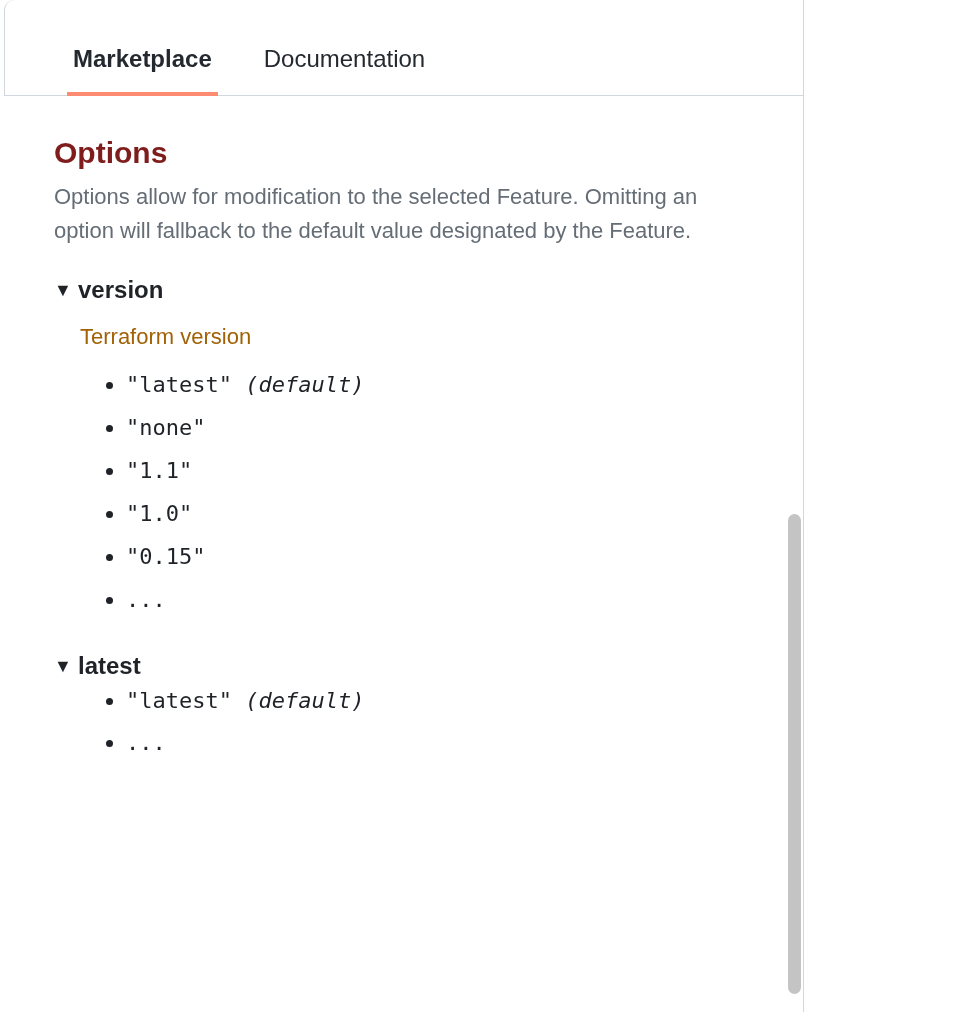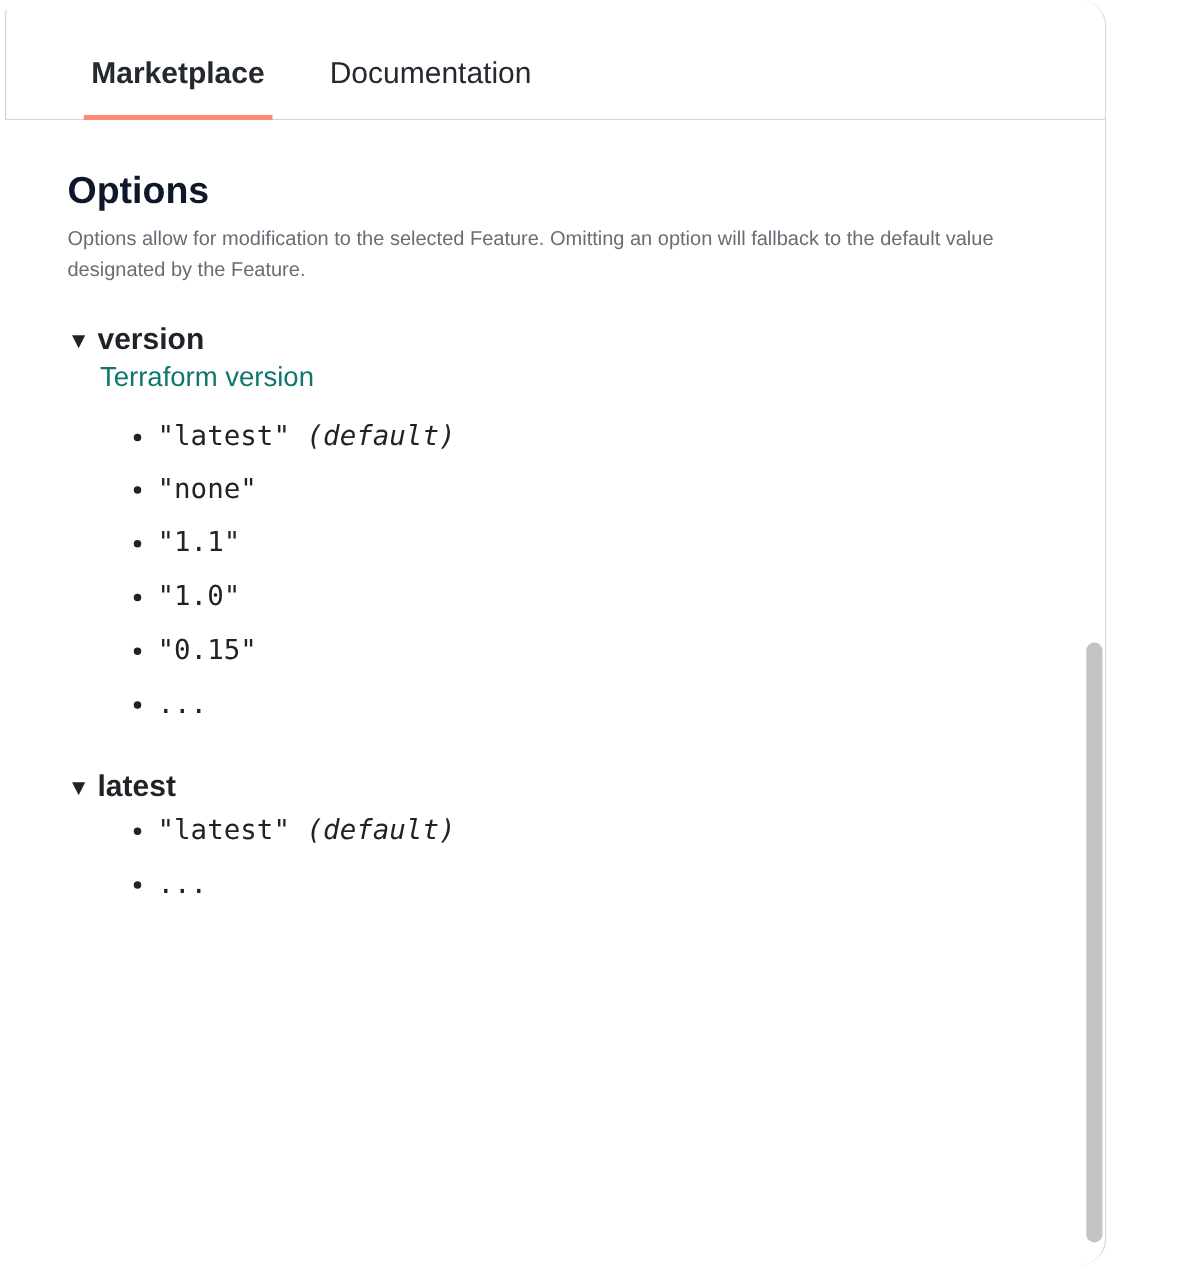--- a/index.html
+++ b/index.html
@@ -13,13 +13,12 @@
     font-size: 20px;
   }
   .page {
-    width: 885px;
+    width: 804px;
     height: 1012px;
     position: relative;
     overflow: hidden;
     border-right: 1px solid #d0d7de;
     background: #fff;
-    border-radius: 21px;
   }
   .tabs {
     display: flex;

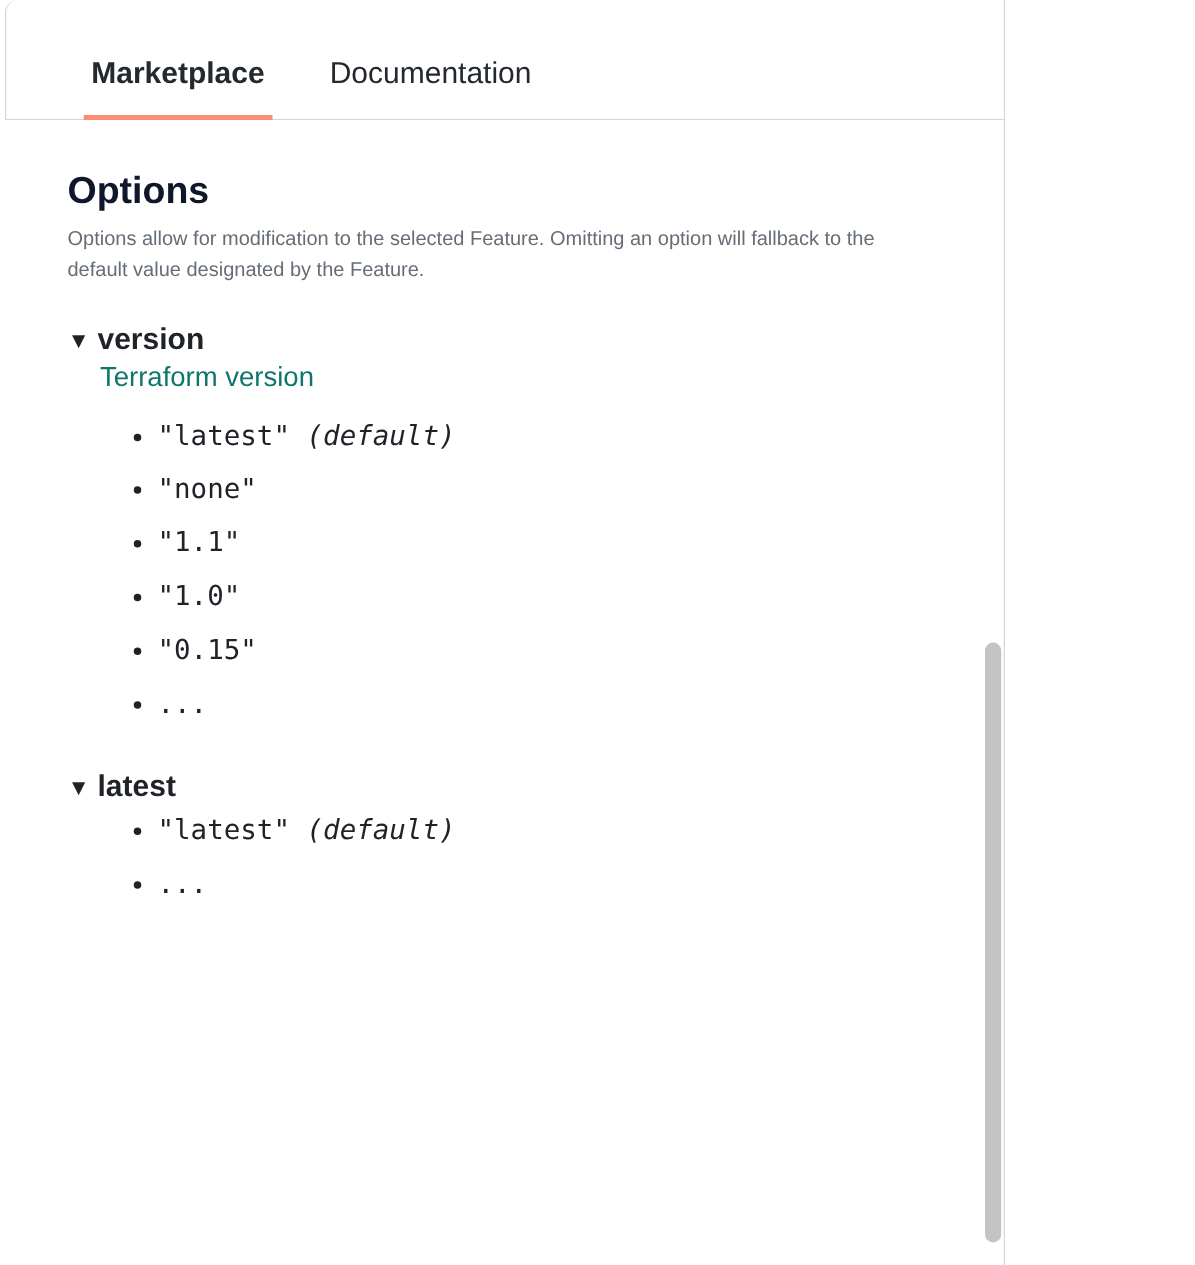--- a/index.html
+++ b/index.html
@@ -62,7 +62,7 @@
     margin: 0 0 10px 0;
     font-size: 30px;
     font-weight: 700;
-    color: #0f172a;
+    color: #7f1d1d;
   }
   .desc {
     font-size: 16px;

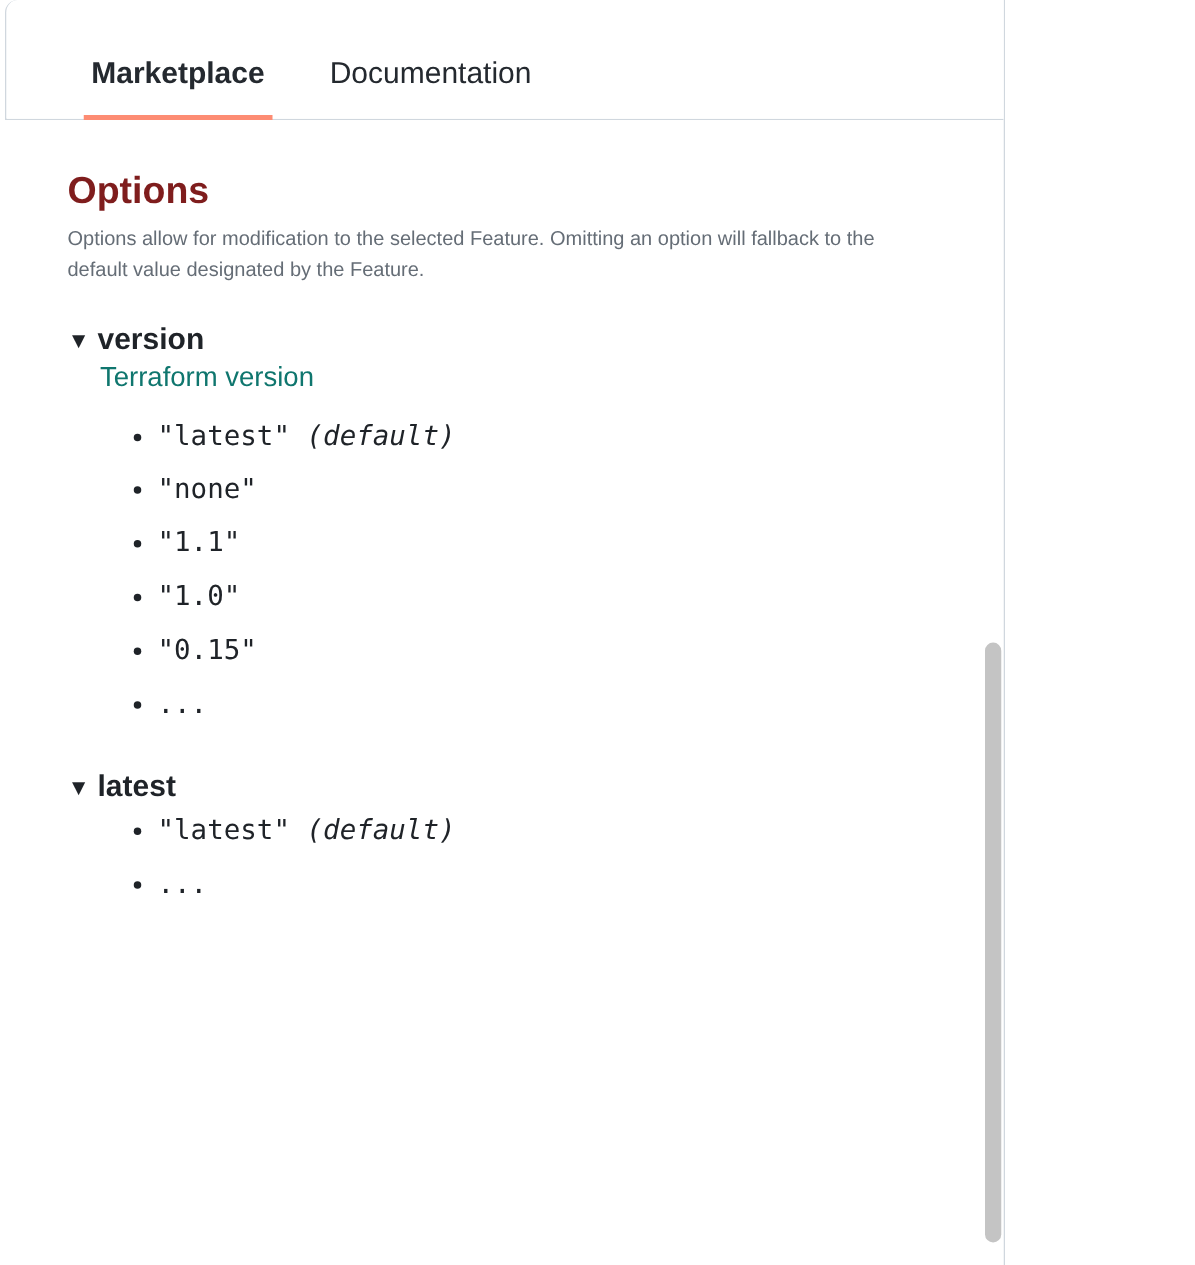--- a/index.html
+++ b/index.html
@@ -65,7 +65,7 @@
     color: #7f1d1d;
   }
   .desc {
-    font-size: 16px;
+    font-size: 22px;
     color: #656d76;
     line-height: 1.55;
     margin: 0 0 28px 0;

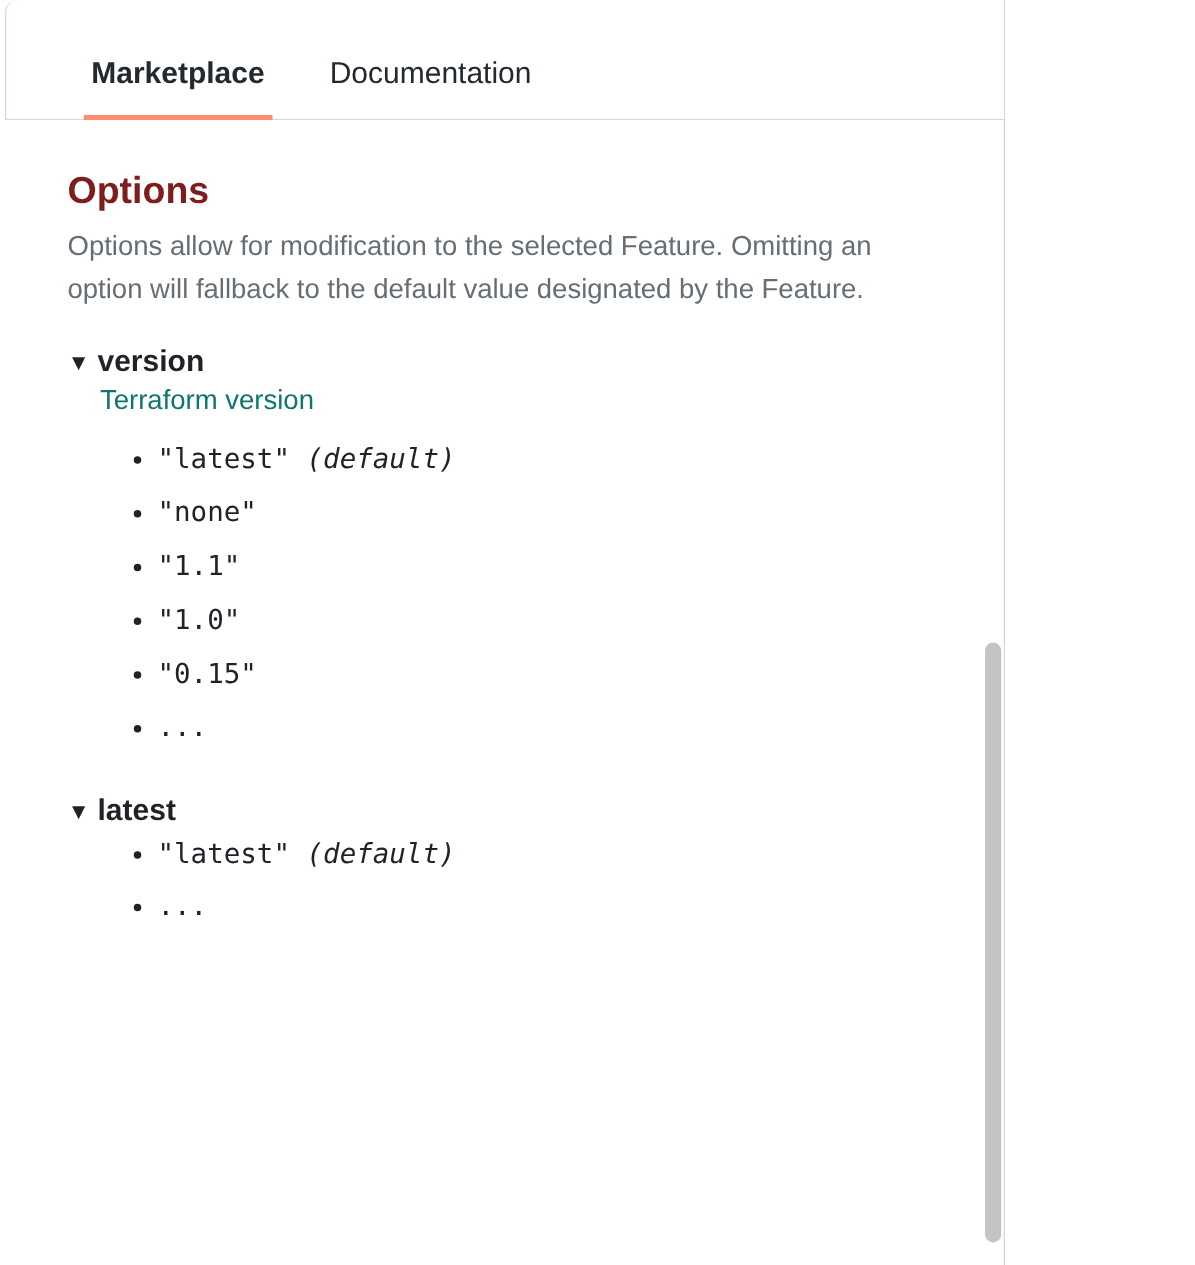--- a/index.html
+++ b/index.html
@@ -97,9 +97,9 @@
     color: #1f2328;
   }
   .opt-desc {
-    margin: 3px 0 14px 26px;
+    margin: 20px 0 14px 26px;
     font-size: 22px;
-    color: #0f766e;
+    color: #a16207;
   }
   ul.values {
     margin: 0 0 0 52px;

